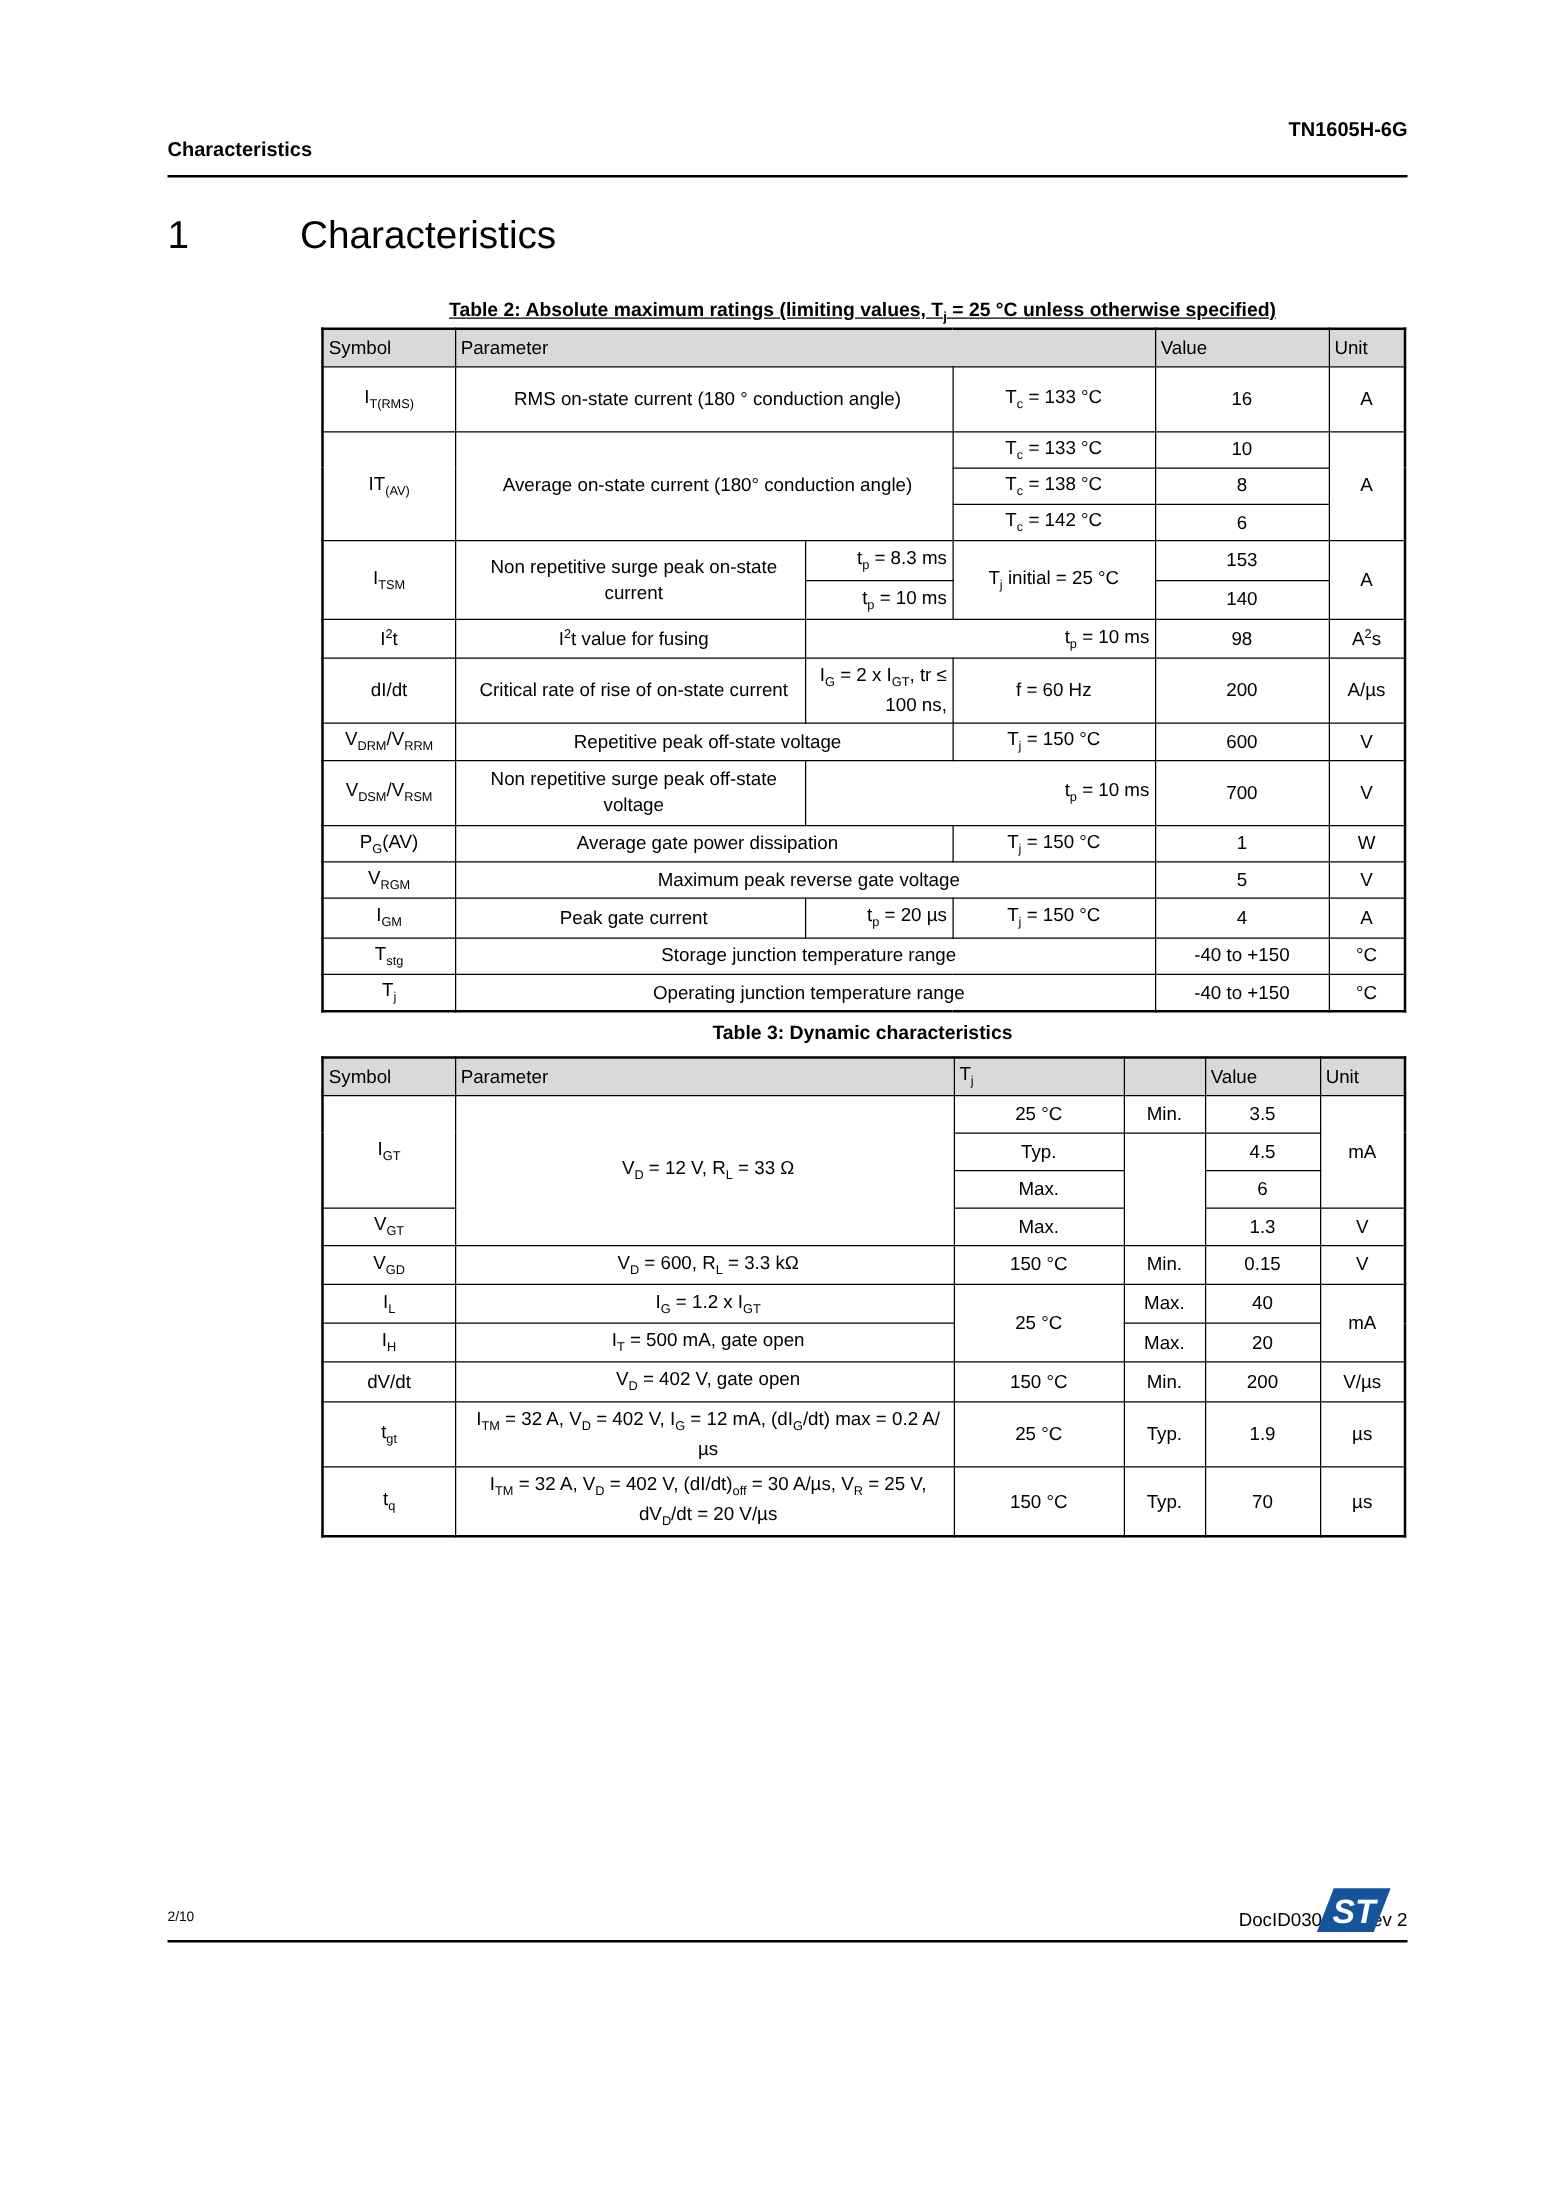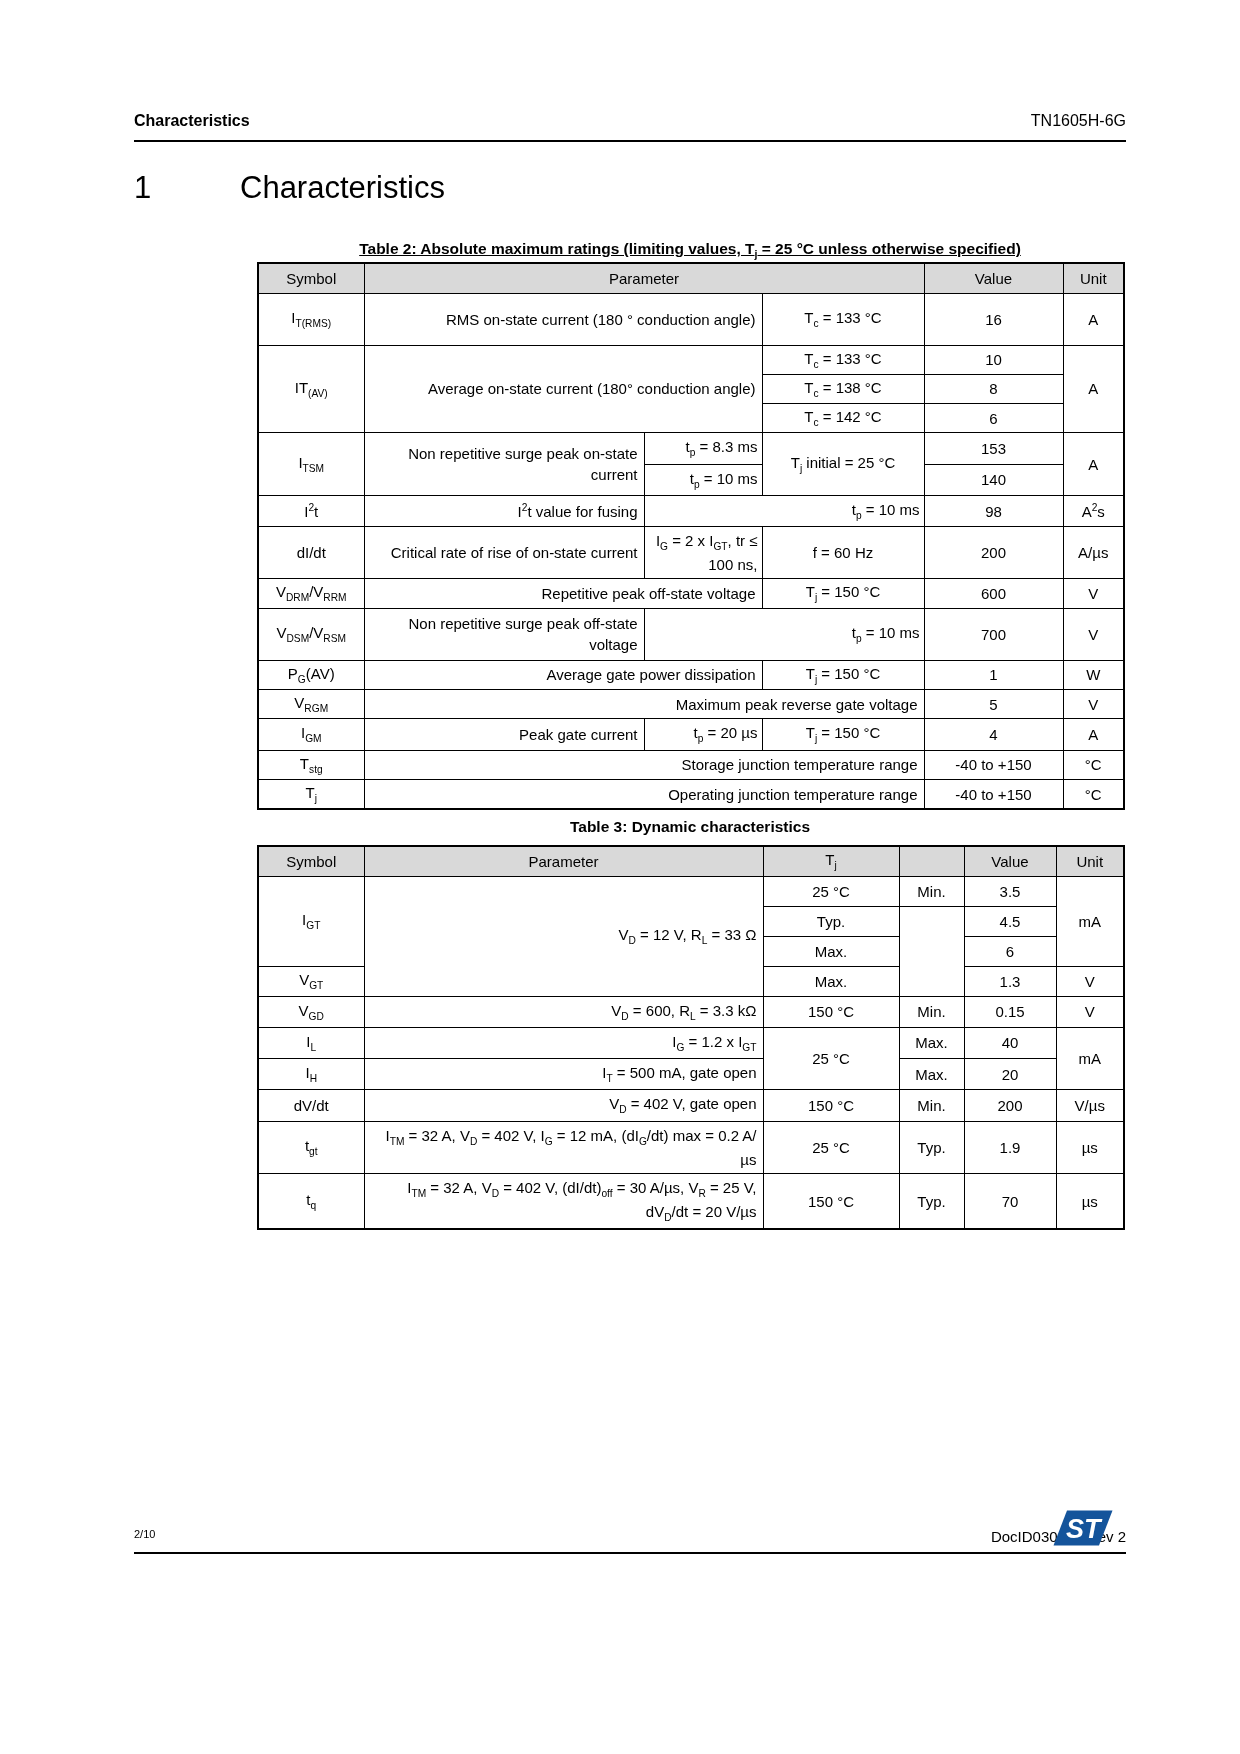--- a/index.html
+++ b/index.html
@@ -10,7 +10,7 @@
     margin-left:10px;
   }
   .hdr-left  { position:absolute; left:124px; top:112px; font-size:16px; font-weight:bold; }
-  .hdr-right { position:absolute; right:124px; top:112px; font-size:16px; font-weight:normal; }
+  .hdr-right { position:absolute; right:124px; top:96px; font-size:16px; font-weight:bold; }
   .hdr-rule  { position:absolute; left:124px; top:140px; width:992px; border-top:2px solid #000; }
 
   .sec-num   { position:absolute; left:124px; top:170px; font-size:31px; }

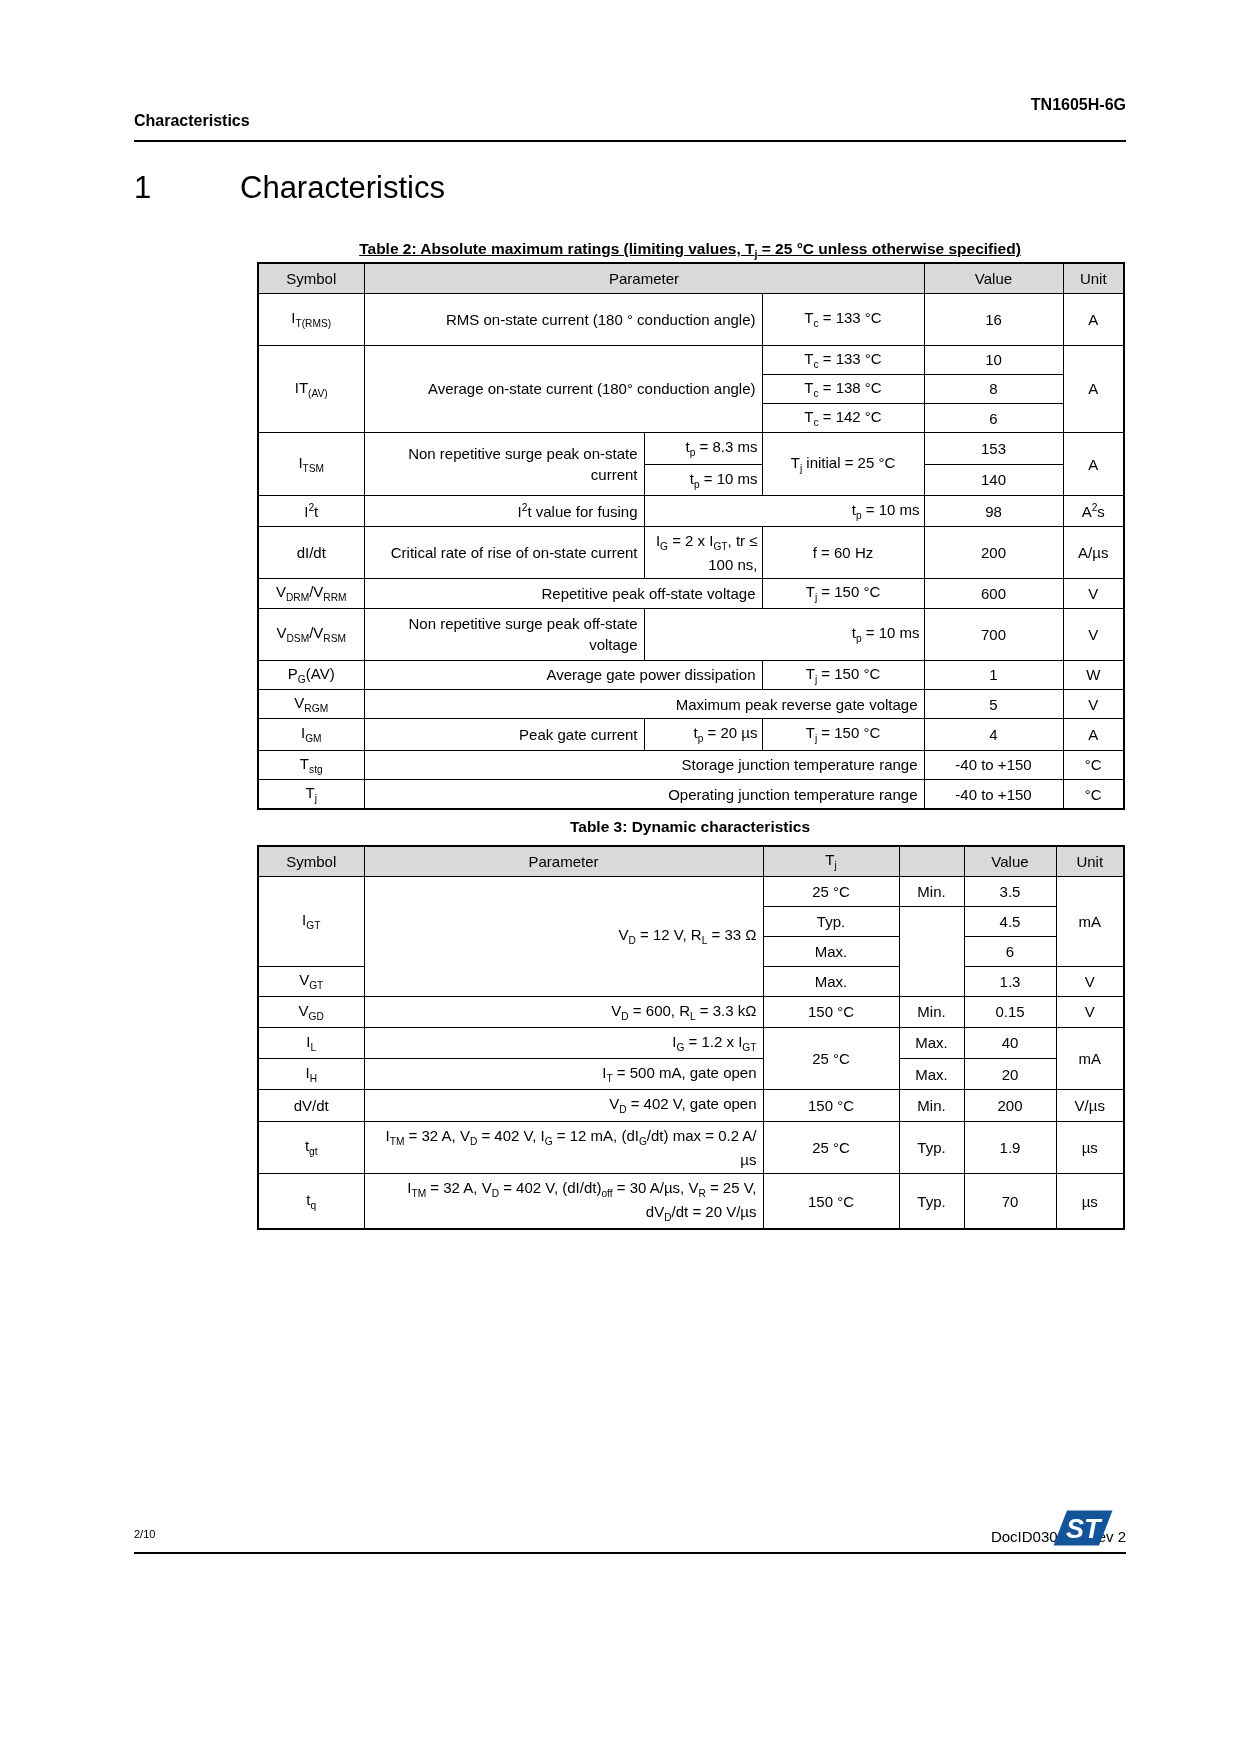--- a/index.html
+++ b/index.html
@@ -24,7 +24,7 @@
   #t2 { left:247px; top:262px; width:866px; }
   #t3 { left:247px; top:845px; width:866px; }
   .t th, .t td { border:1.5px solid #000; font-size:15px; line-height:1.4; overflow:hidden; }
-  .t th { background:#d9d9d9; font-weight:normal; text-align:center; padding:2px 4px; }
+  .t th { background:#d9d9d9; font-weight:normal; text-align:left; padding:2px 4px; }
   td.c  { text-align:center; padding:2px 4px; }
   td.p  { text-align:right; padding:3px 6px 3px 12px; }
   td.pl { text-align:right; padding:3px 4px 3px 10px; }

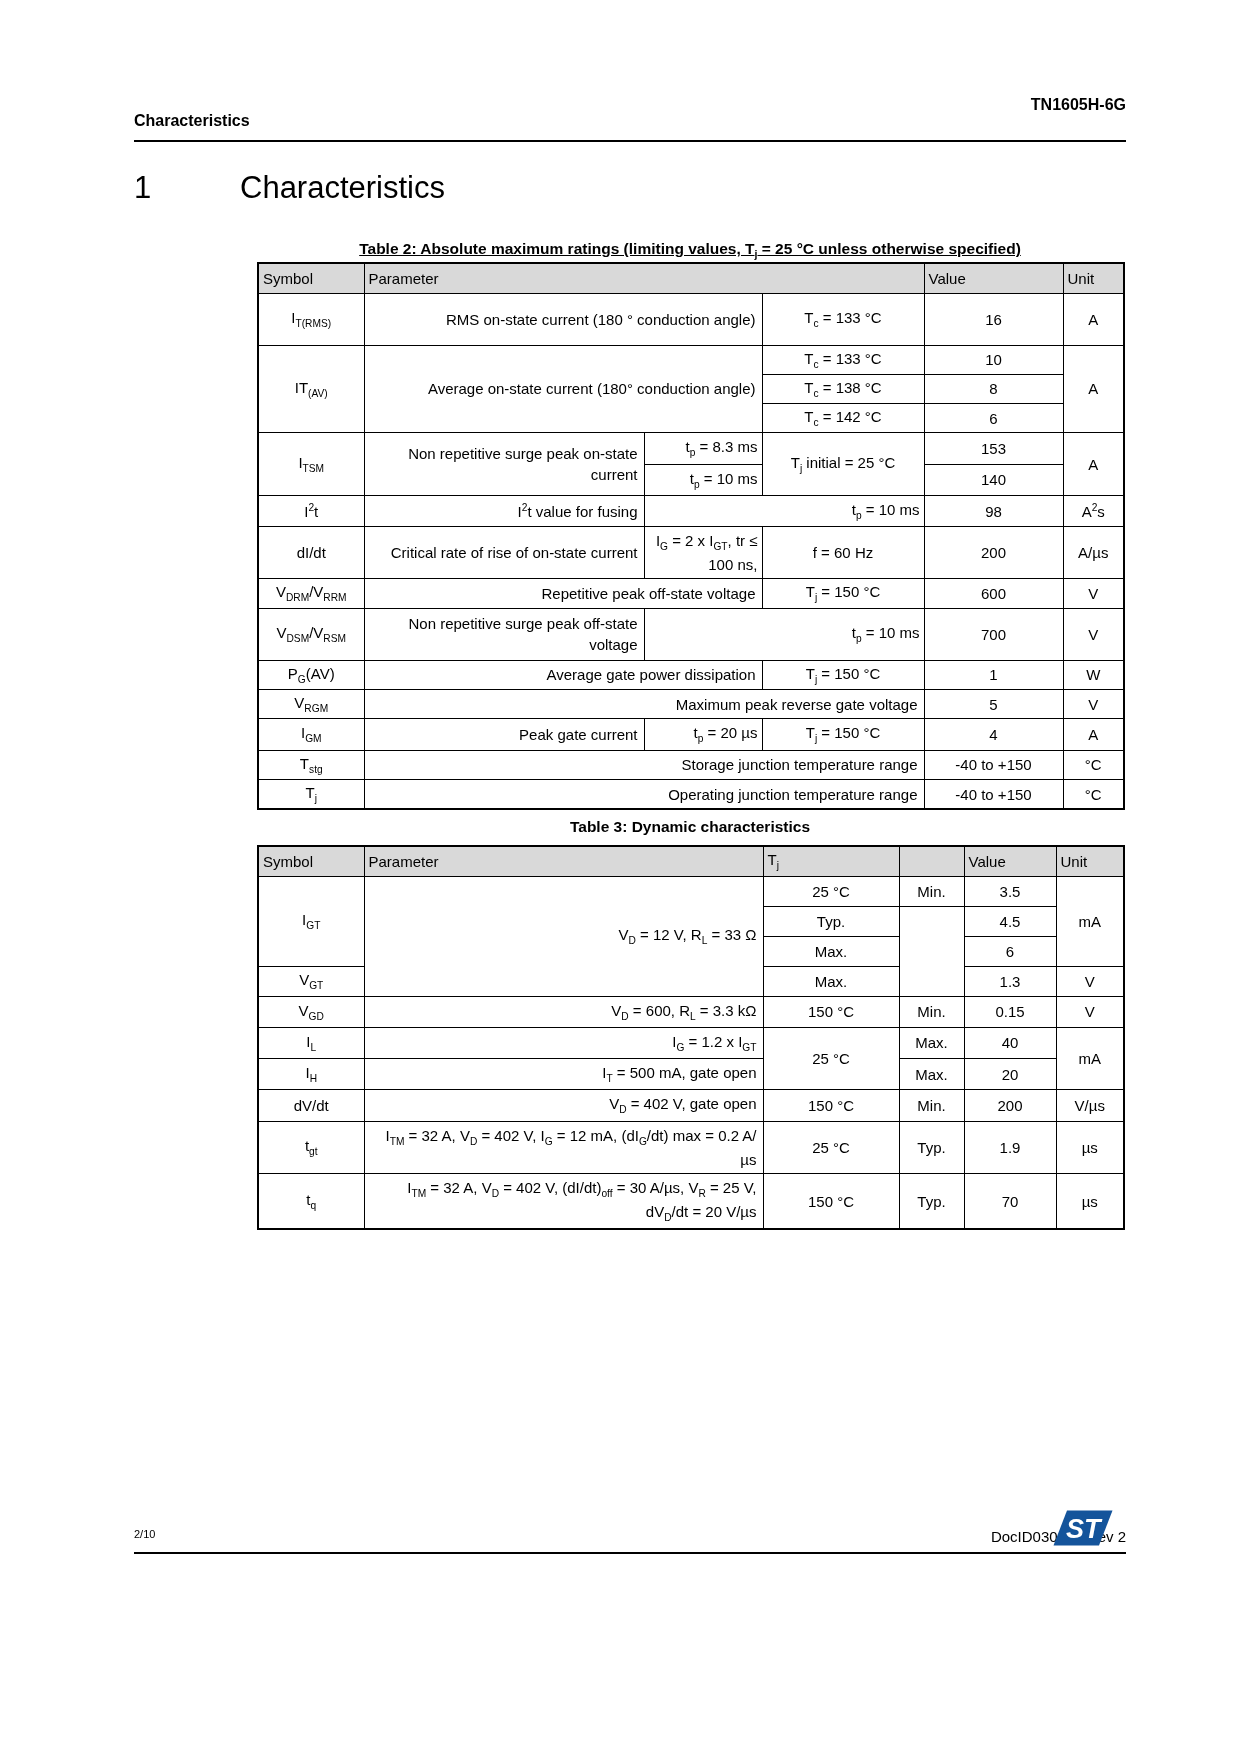--- a/index.html
+++ b/index.html
@@ -26,7 +26,7 @@
   .t th, .t td { border:1.5px solid #000; font-size:15px; line-height:1.4; overflow:hidden; }
   .t th { background:#d9d9d9; font-weight:normal; text-align:left; padding:2px 4px; }
   td.c  { text-align:center; padding:2px 4px; }
-  td.p  { text-align:right; padding:3px 6px 3px 12px; }
+  td.p  { text-align:center; padding:3px 6px 3px 12px; }
   td.pl { text-align:right; padding:3px 4px 3px 10px; }
   sub { font-size:0.68em; }
   sup { font-size:0.68em; }

